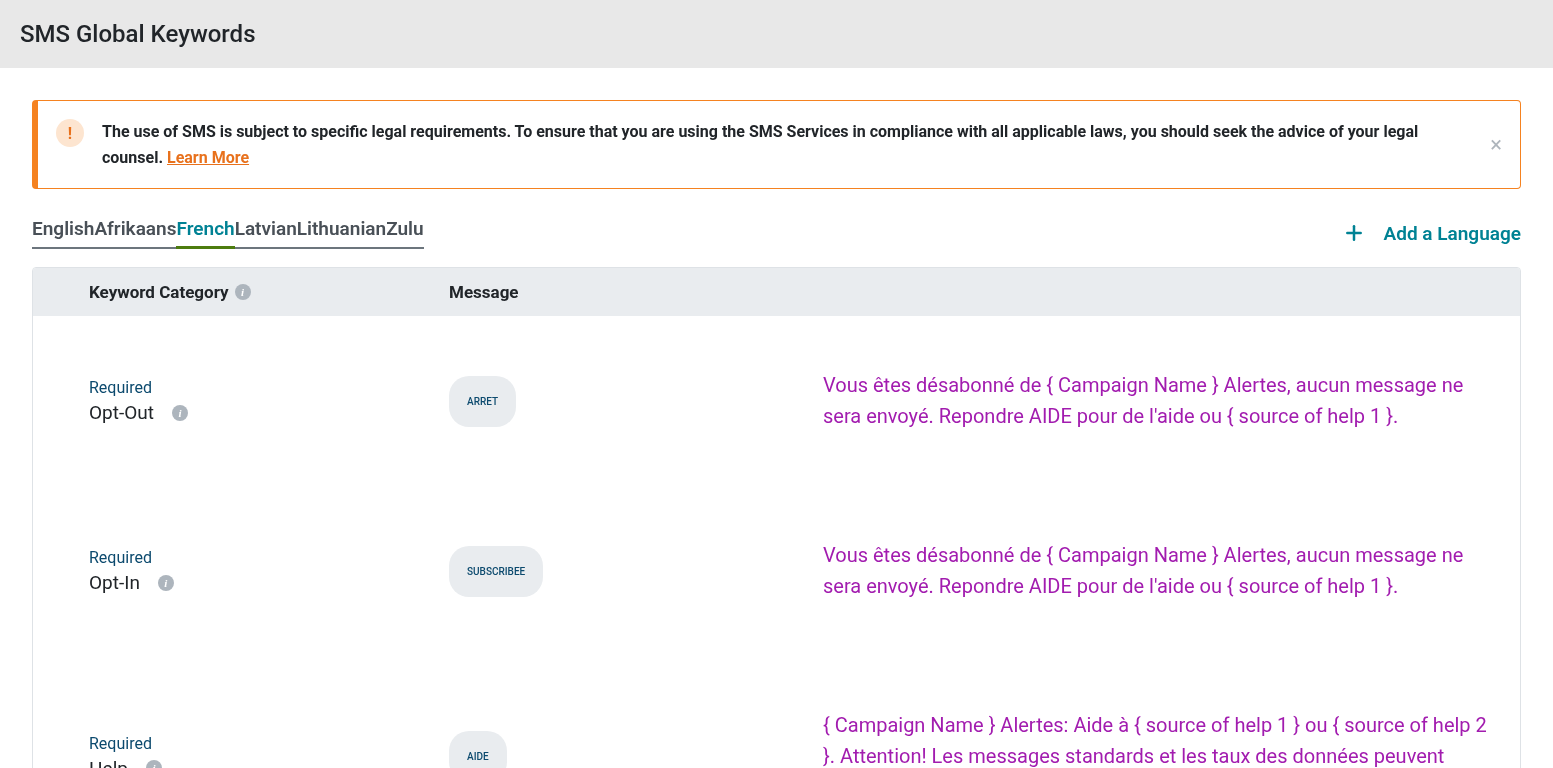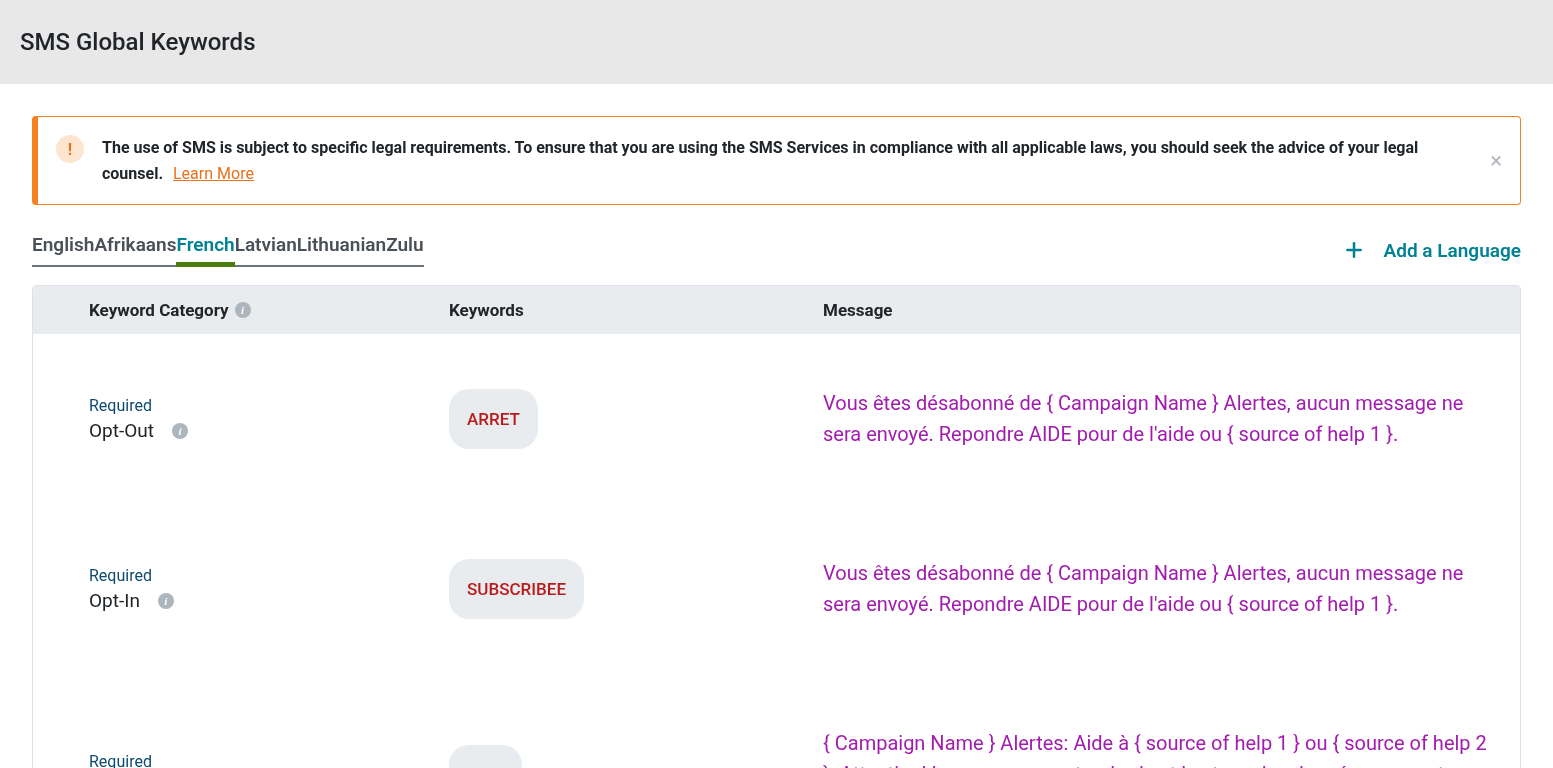--- a/index.html
+++ b/index.html
@@ -12,7 +12,7 @@
     .header {
       background: #e8e8e8;
       padding: 20px 20px;
-      height: 84px;
+      height: 68px;
       display: flex;
       align-items: center;
     }

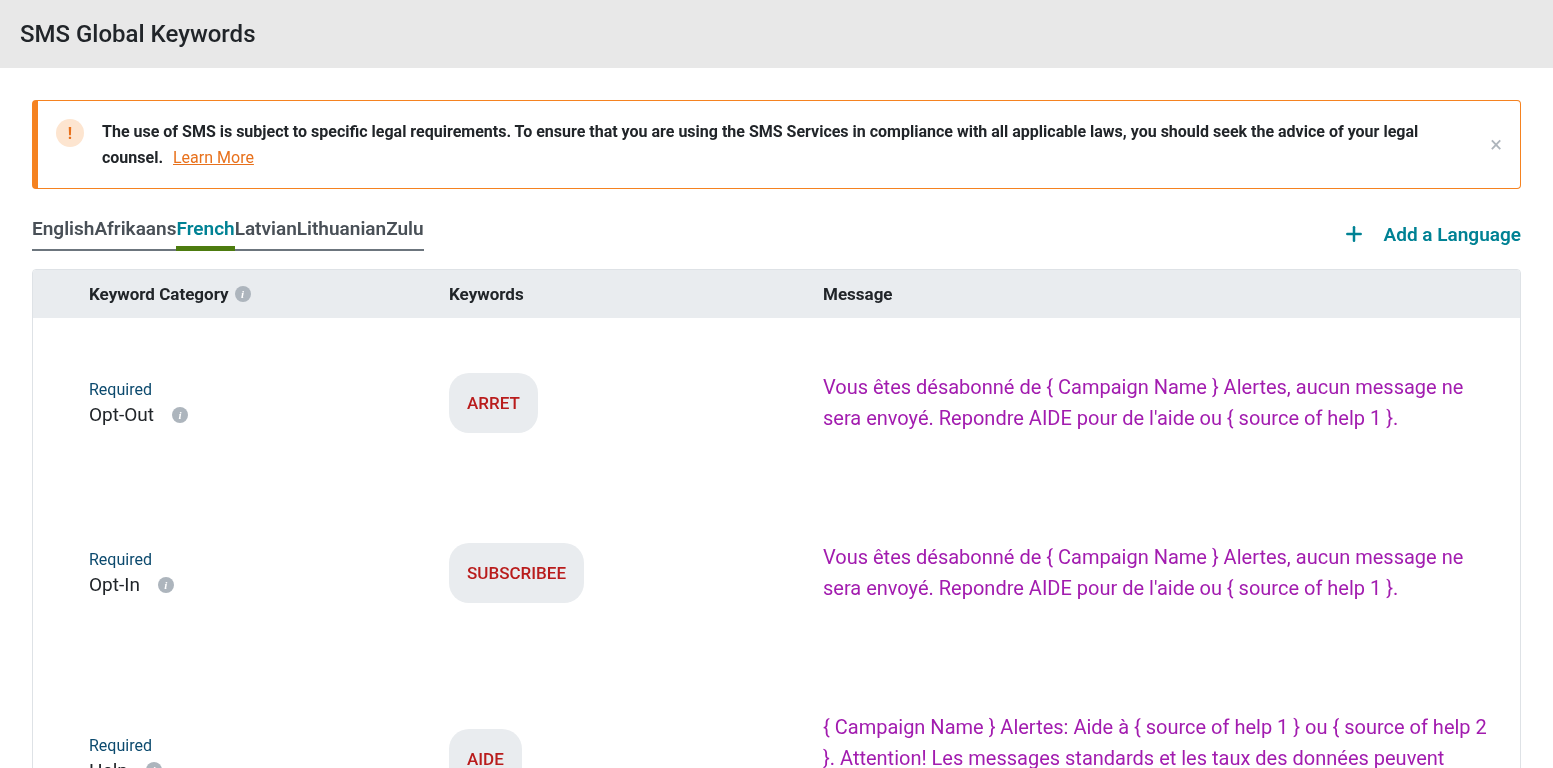--- a/index.html
+++ b/index.html
@@ -58,10 +58,10 @@
     }
     .learn-more {
       color: #e8711c;
-      font-weight: 400;
+      font-weight: 700;
       text-decoration: underline;
       cursor: pointer;
-      margin-left: 6px;
+      margin-left: 0;
     }
     .alert-close {
       position: absolute;

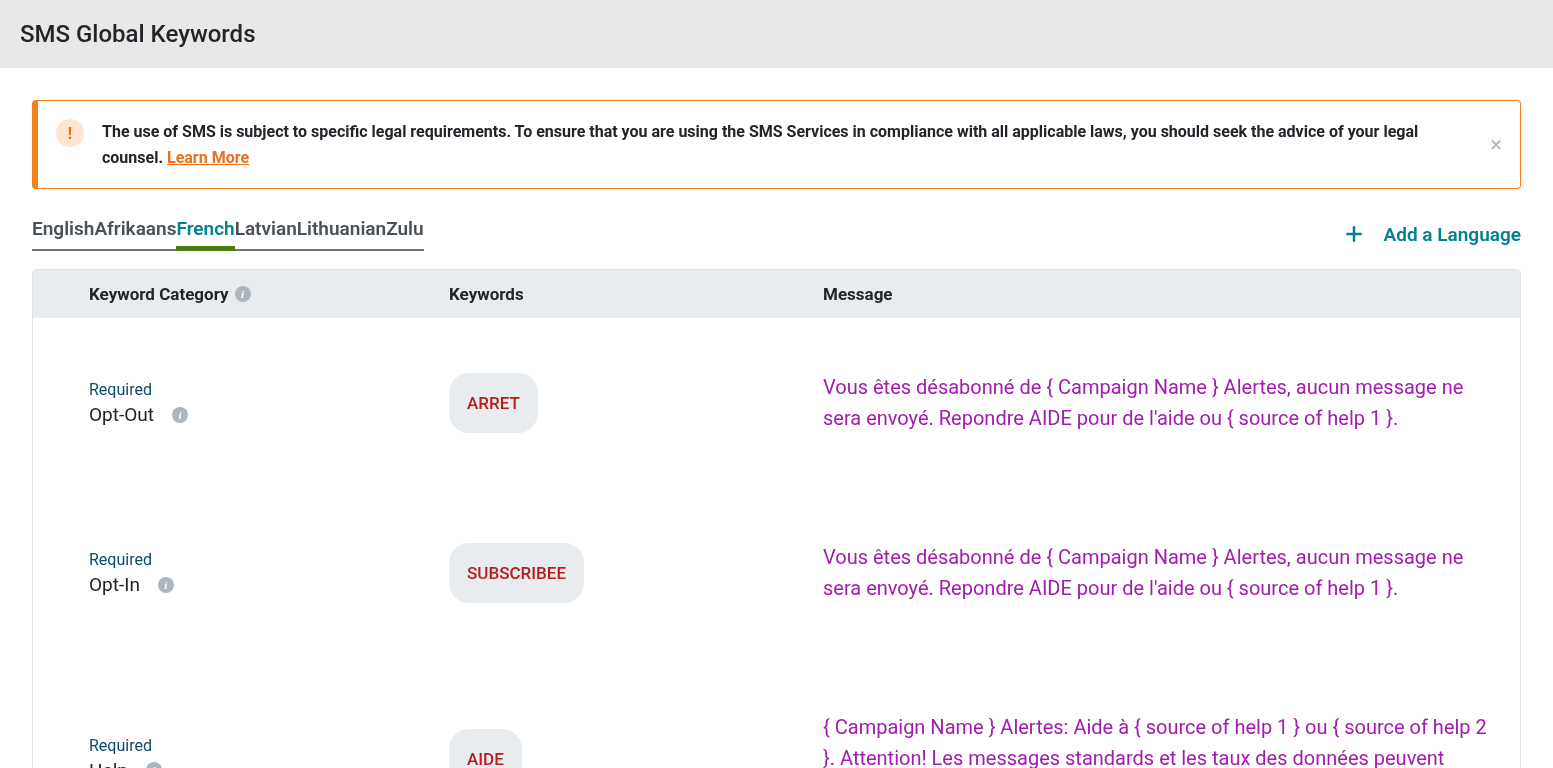--- a/index.html
+++ b/index.html
@@ -92,7 +92,7 @@
     }
     .tab.active {
       color: #008294;
-      border-bottom: 5px solid #4d7c0f;
+      border-bottom: 3px solid #4d7c0f;
     }
     .add-language {
       display: flex;

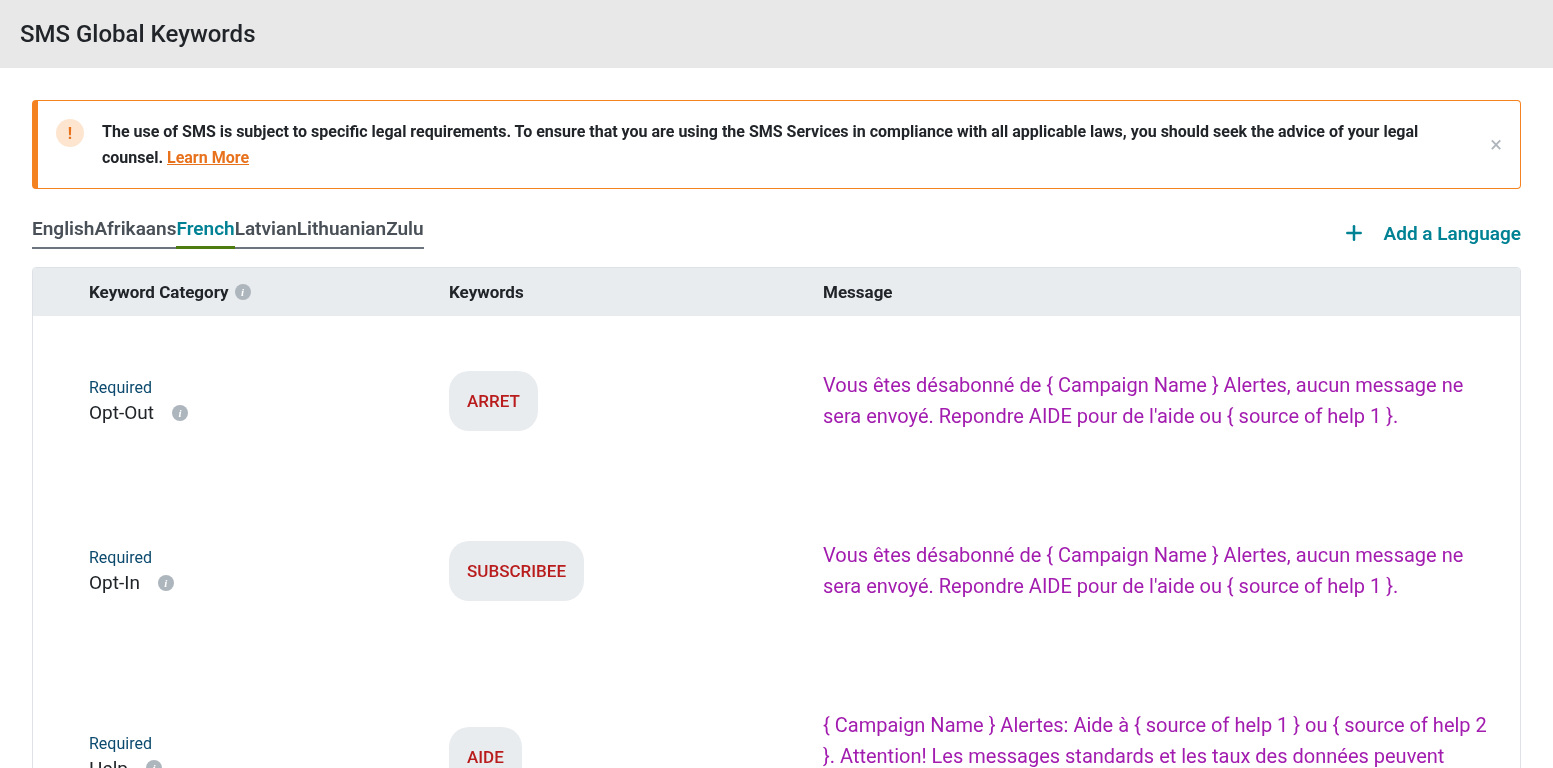--- a/index.html
+++ b/index.html
@@ -209,7 +209,6 @@
         <span>Keyword Category</span>
         <span class="info-icon">i</span>
       </div>
-      <div class="col-keywords">Keywords</div>
       <div class="col-message">Message</div>
     </div>
 

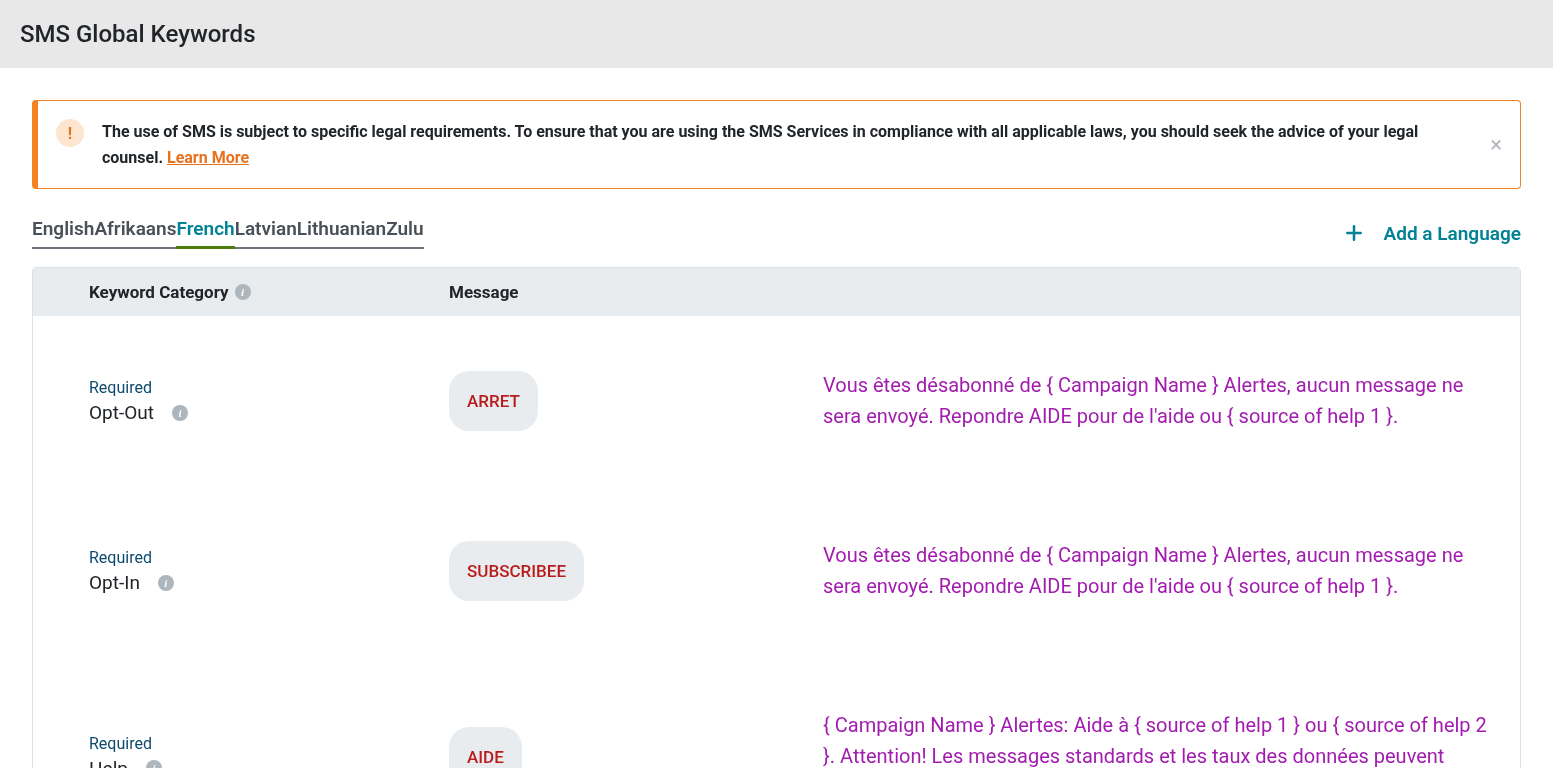--- a/index.html
+++ b/index.html
@@ -155,10 +155,10 @@
     .keyword-chip {
       display: inline-block;
       background: #e9ecef;
-      color: #b91c1c;
+      color: #0c4a6e;
       padding: 20px 18px;
       border-radius: 20px;
-      font-size: 17px;
+      font-size: 10px;
       font-weight: 500;
     }
     .message-text {

